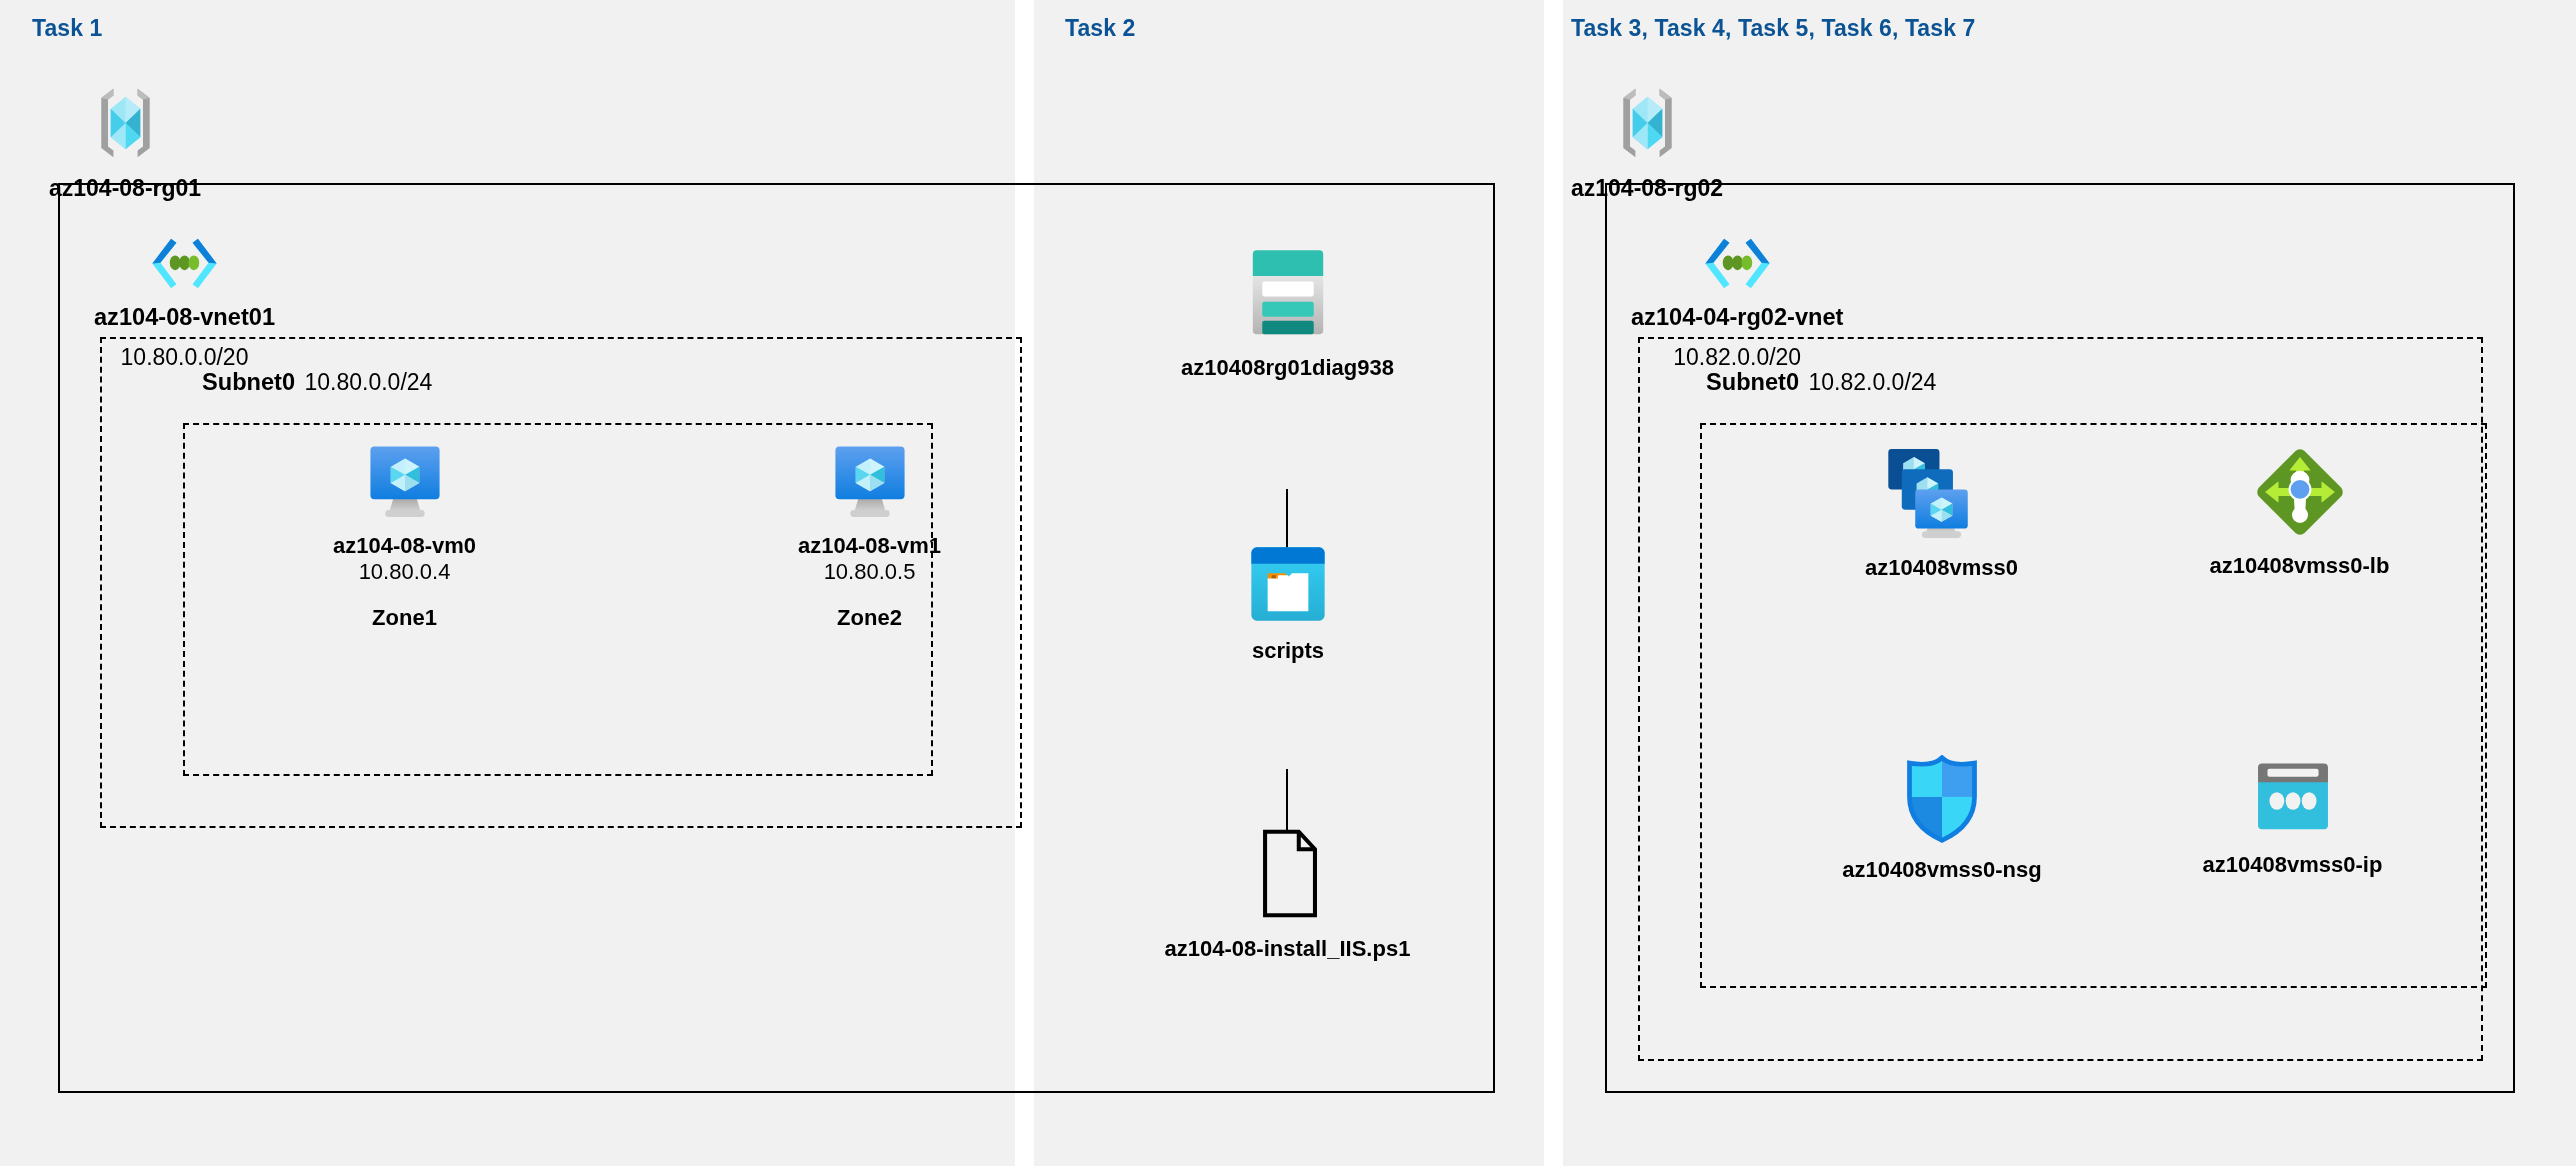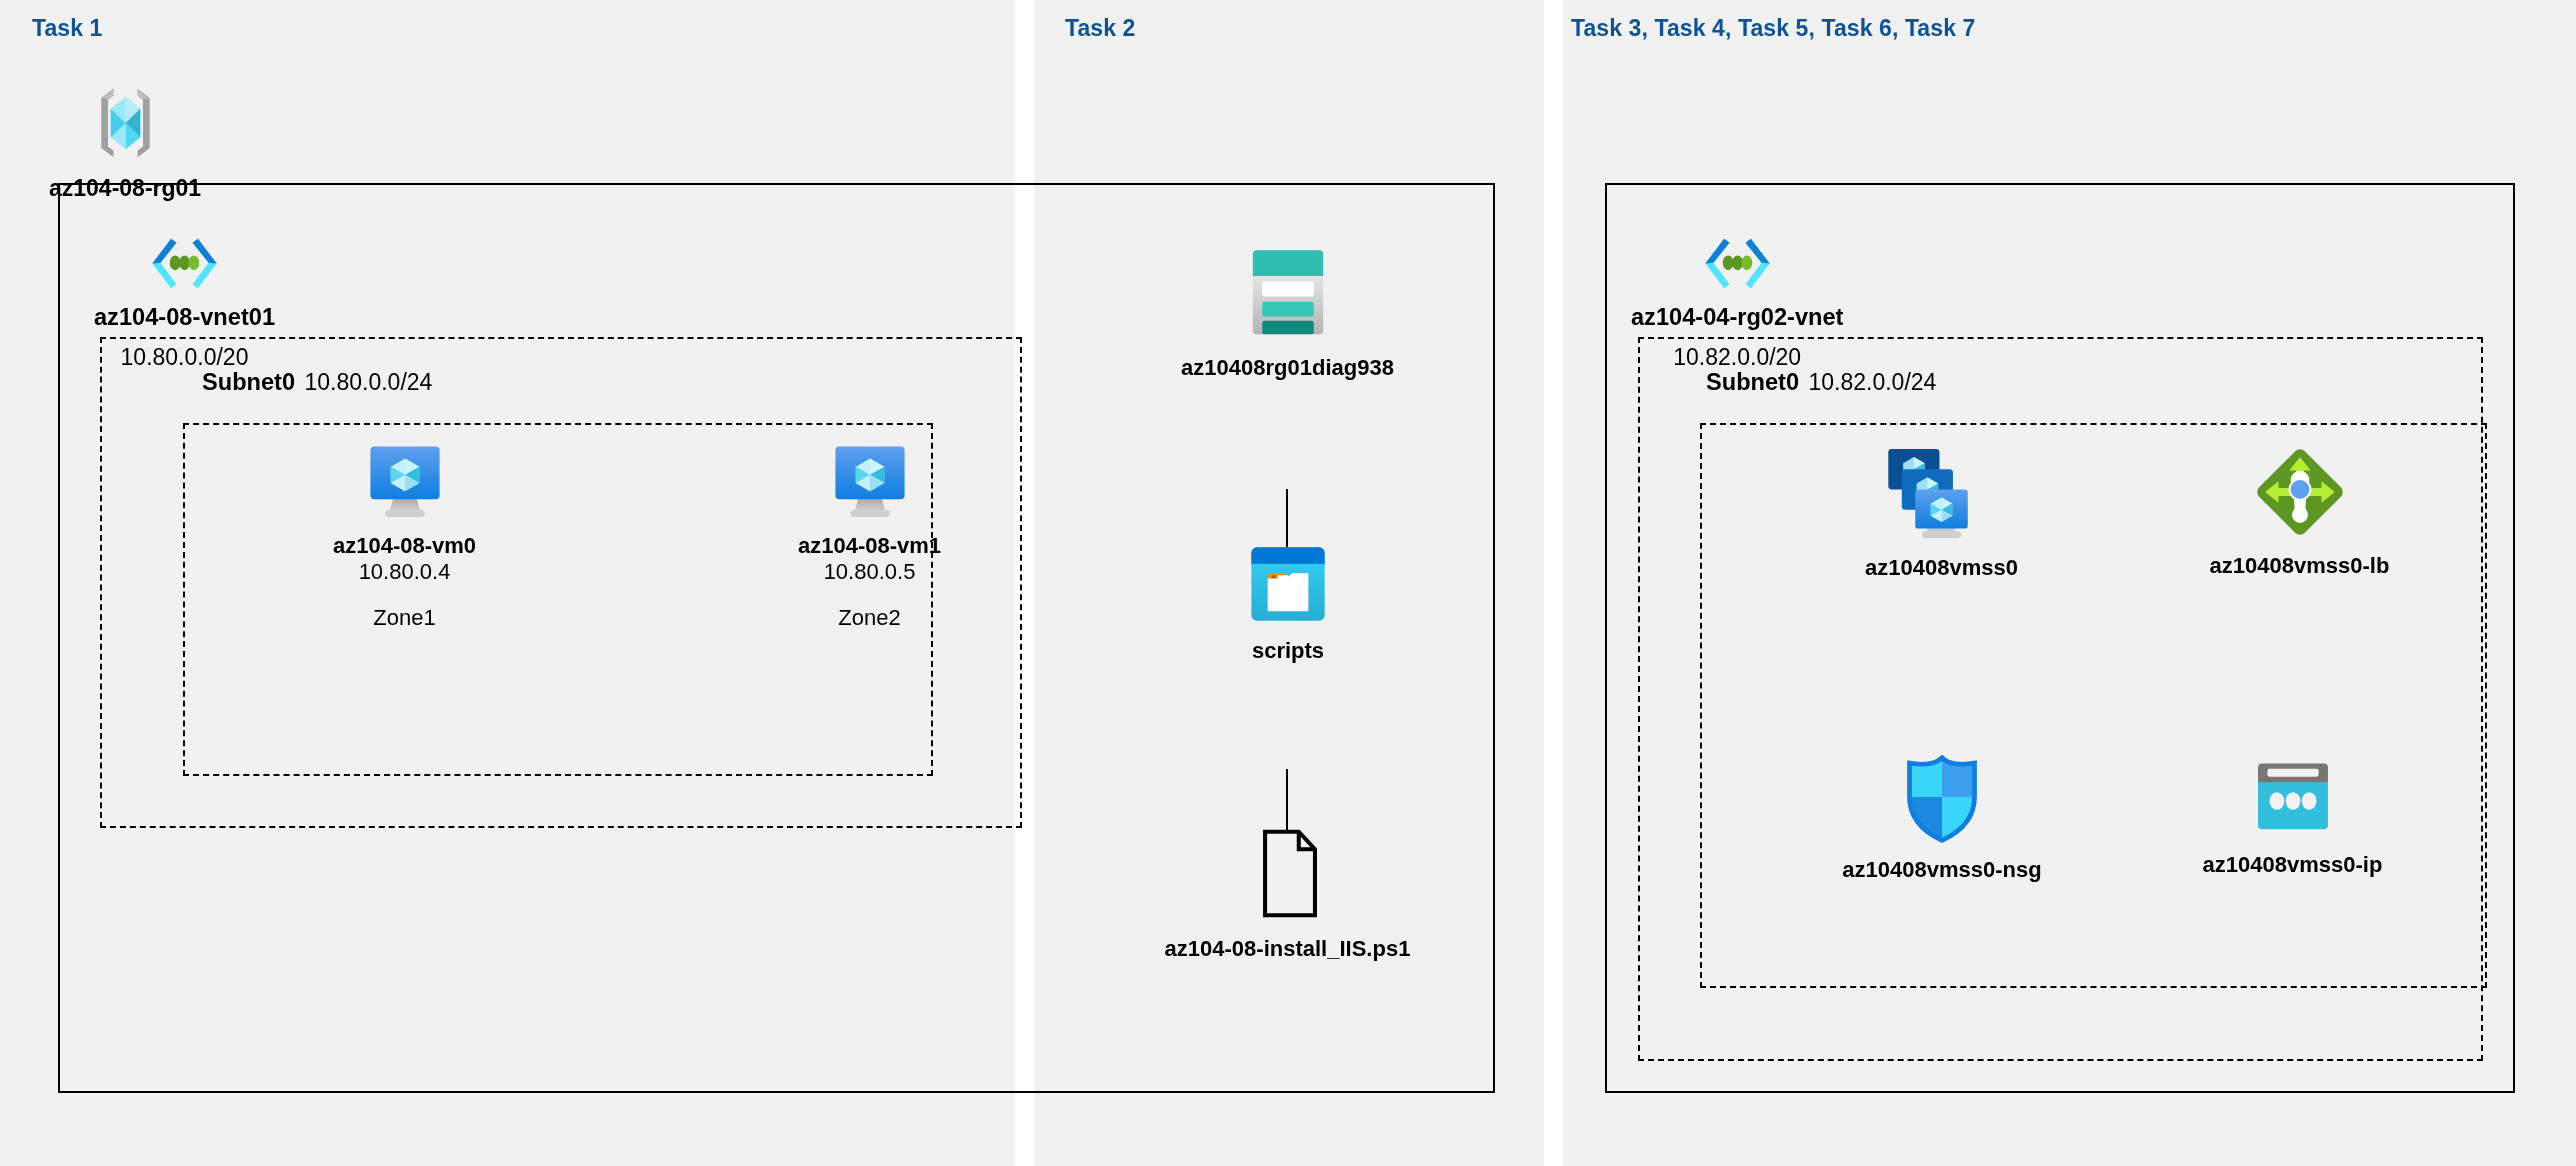--- a/index.html
+++ b/index.html
@@ -140,6 +140,23 @@
     <span class="rg-name">az104-08-rg01</span>
   </div>
 
+  <div class="rg-row" id="rg02-row">
+    <span class="icon rg-icon">
+      <svg viewBox="0 0 96 110" width="65" height="74">
+        <path d="M30 4 L12 18 L12 92 L30 106 L30 96 L22 90 L22 20 L30 14 Z" fill="#a0a0a0"></path>
+        <path d="M30 4 L12 18 L22 20 L30 14 Z" fill="#bcbcbc"></path>
+        <path d="M66 4 L84 18 L84 92 L66 106 L66 96 L74 90 L74 20 L66 14 Z" fill="#a0a0a0"></path>
+        <path d="M66 4 L84 18 L74 20 L66 14 Z" fill="#bcbcbc"></path>
+        <path d="M48 16 L70 34 L70 76 L48 94 L26 76 L26 34 Z" fill="#9ee7f7"></path>
+        <path d="M48 16 L70 34 L48 55 Z" fill="#b6ecf9"></path>
+        <path d="M48 55 L70 34 L70 76 Z" fill="#34b3d1"></path>
+        <path d="M48 55 L70 76 L48 94 Z" fill="#4fd8f2"></path>
+        <path d="M48 55 L48 94 L26 76 Z" fill="#9ee7f7"></path>
+        <path d="M26 34 L48 55 L26 76 Z" fill="#45cdec"></path>
+      </svg>
+    </span>
+    <span class="rg-name">az104-08-rg02</span>
+  </div>
 
   <div class="vnet-box" id="vnet01-box"></div>
   <div class="vnet-box" id="vnet02-box"></div>

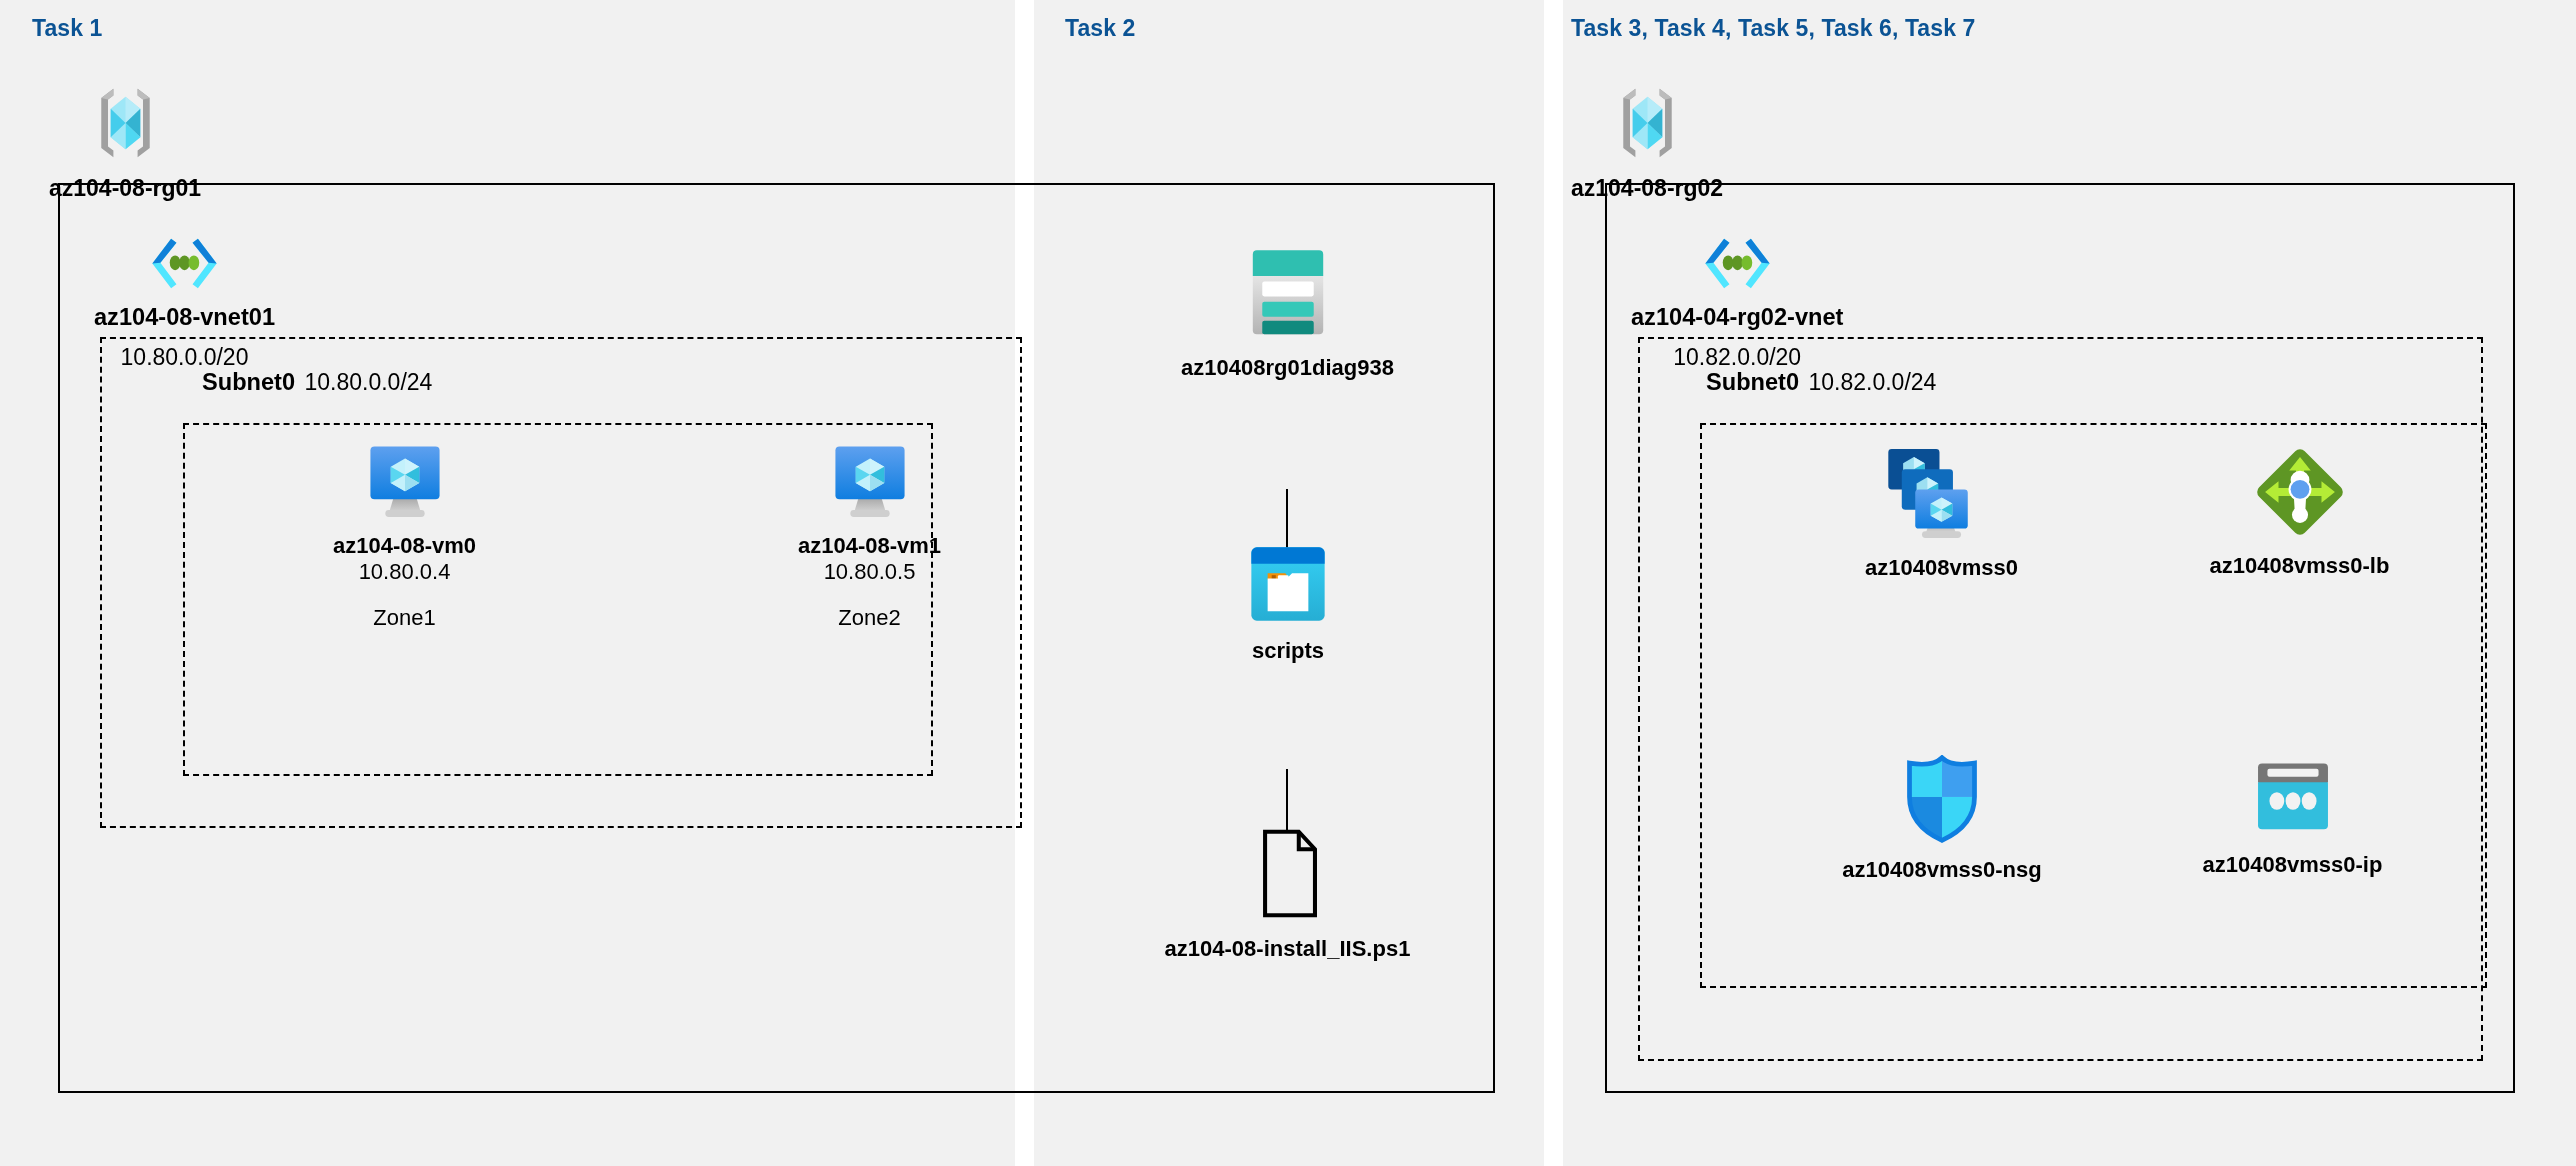--- a/index.html
+++ b/index.html
@@ -70,7 +70,7 @@
   .node { position: absolute; display: flex; flex-direction: column; align-items: center; }
   .node-label { font-size: 22px; font-weight: bold; color: #000; white-space: nowrap; text-align: center; }
   .node-sub   { font-size: 22px; font-weight: normal; color: #000; white-space: nowrap; text-align: left; }
-  .node-zone  { font-size: 22px; font-weight: normal; color: #000; white-space: nowrap; margin-top: 20px; }
+  .node-zone  { font-size: 22px; font-weight: bold; color: #000; white-space: nowrap; margin-top: 20px; }
 
   
   #node-vm0      { left: 290px;  top: 445px; width: 229px; }

